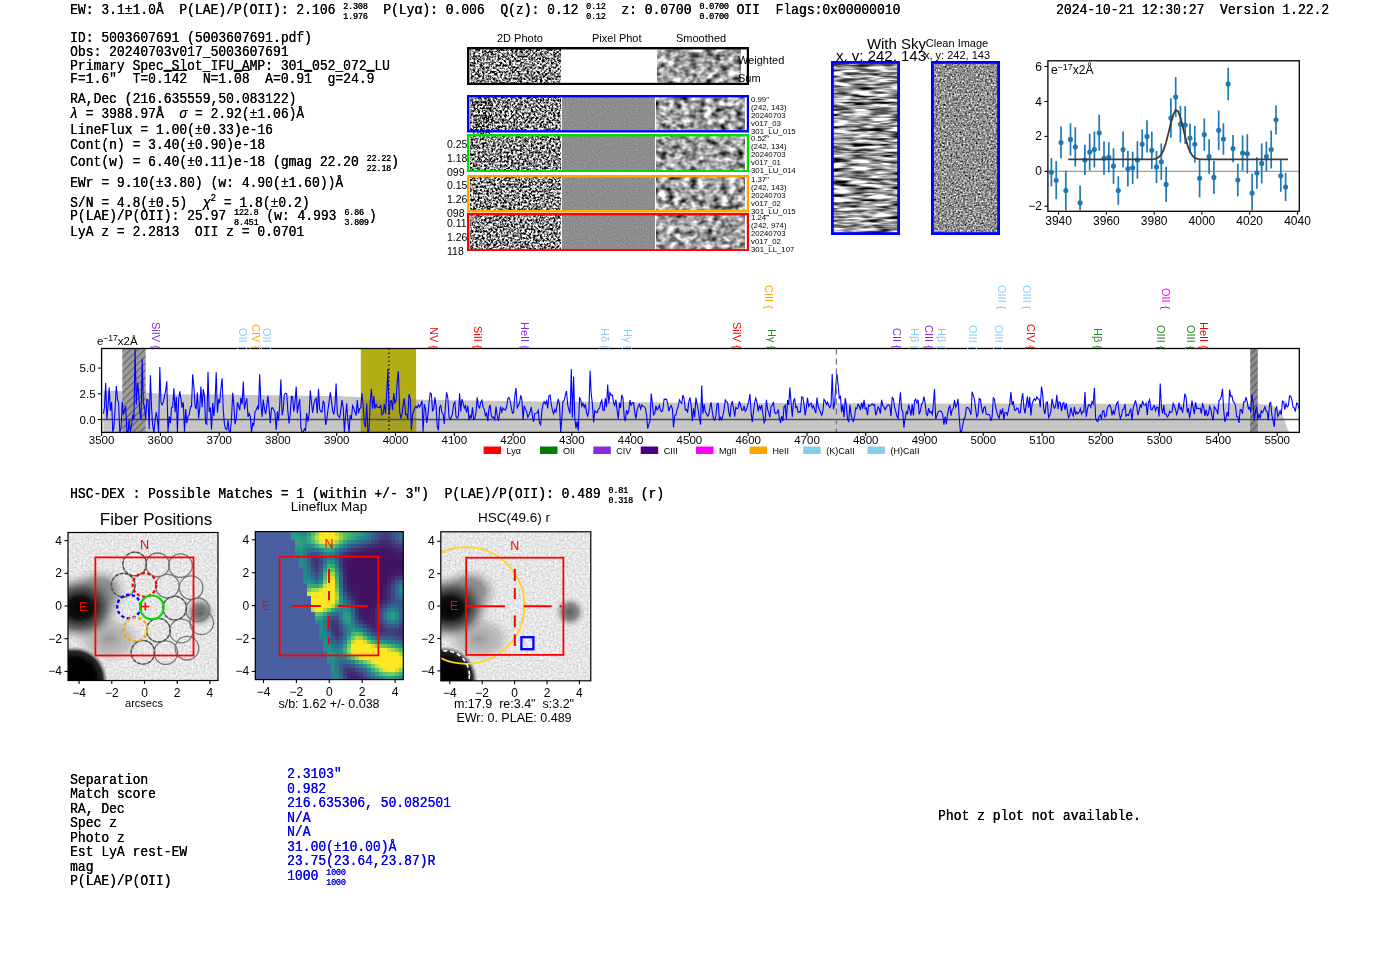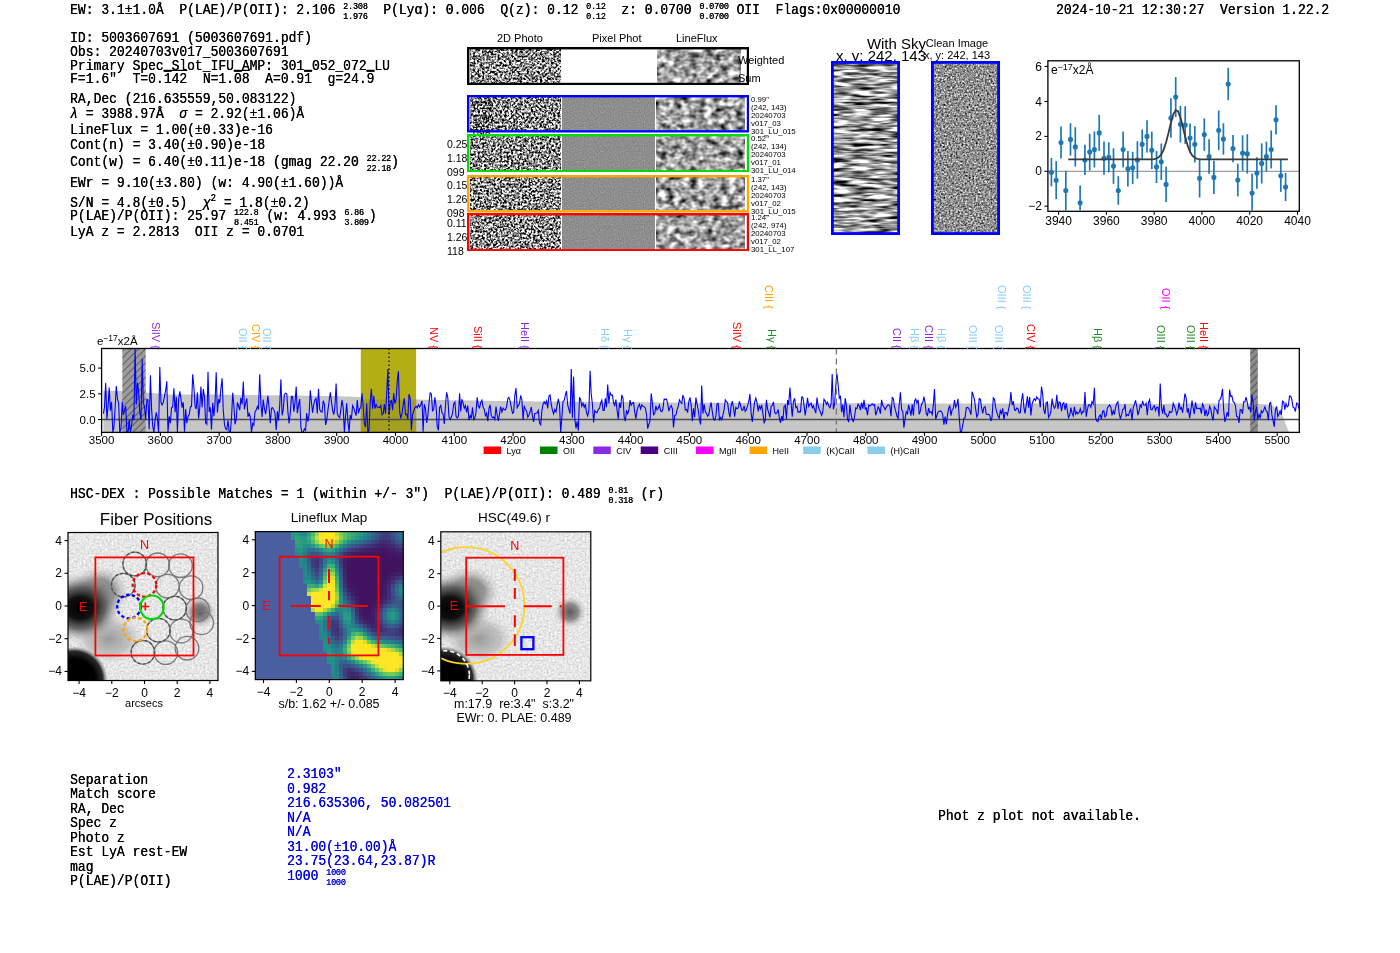--- a/index.html
+++ b/index.html
@@ -125,7 +125,7 @@
 <div class="m" style="left:70px;top:224px">LyA z = 2.2813  OII z = 0.0701</div>
 <div class="s" style="left:497px;top:32px;font-size:11px">2D Photo</div>
 <div class="s" style="left:592px;top:32px;font-size:11px">Pixel Phot</div>
-<div class="s" style="left:676px;top:32px;font-size:11px">LineFlux</div>
+<div class="s" style="left:676px;top:32px;font-size:11px">Smoothed</div>
 <svg style="left:466.5px;top:46.8px" width="282" height="38" viewBox="0 0 282 38">
 <rect x="0" y="0" width="282" height="38" fill="#fff"></rect>
 <rect x="3.5" y="2.5" width="90" height="33" fill="#888" filter="url(#fN0)"></rect>

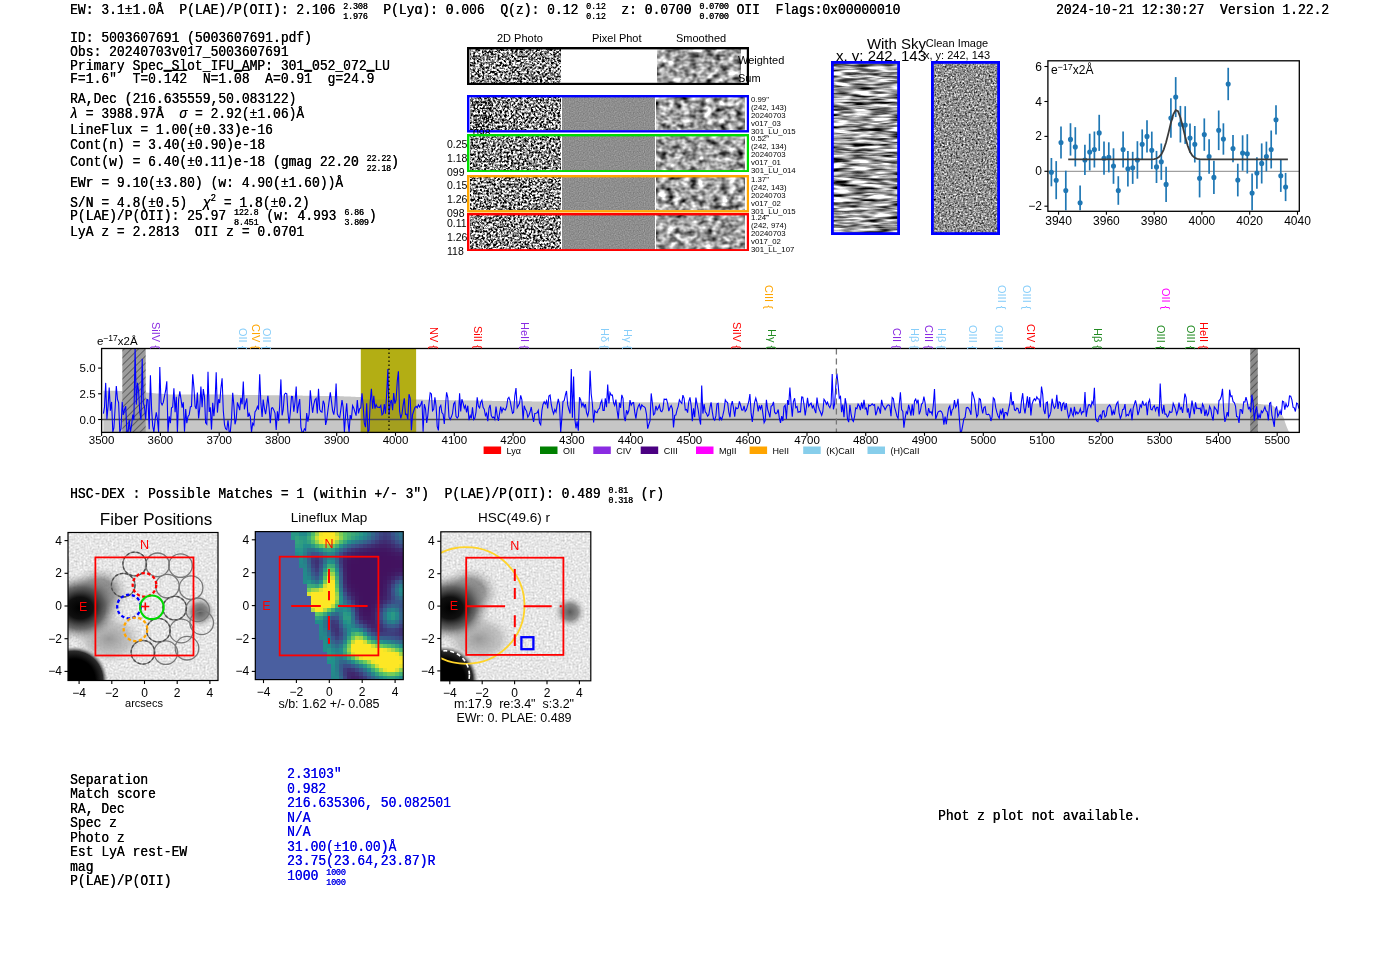--- a/index.html
+++ b/index.html
@@ -1236,7 +1236,7 @@
     <text x="11.5" y="78.0" fill="#f00" font-family="Liberation Sans" font-size="12.5" text-anchor="middle">E</text>
   </svg>
 <div class="s" style="left:156px;top:510px;font-size:17px;transform:translateX(-50%)">Fiber Positions</div>
-<div class="s" style="left:329px;top:510px;font-size:13.5px;transform:translateX(-50%)">Lineflux Map</div>
+<div class="s" style="left:329px;top:499px;font-size:13.5px;transform:translateX(-50%)">Lineflux Map</div>
 <div class="s" style="left:514px;top:510px;font-size:13.5px;transform:translateX(-50%)">HSC(49.6) r</div>
 <svg style="left:0px;top:500px" width="700" height="230" viewBox="0 0 700 230">
     <rect x="68.0" y="32.5" width="150" height="148" fill="none" stroke="#000" stroke-width="1.2"></rect>

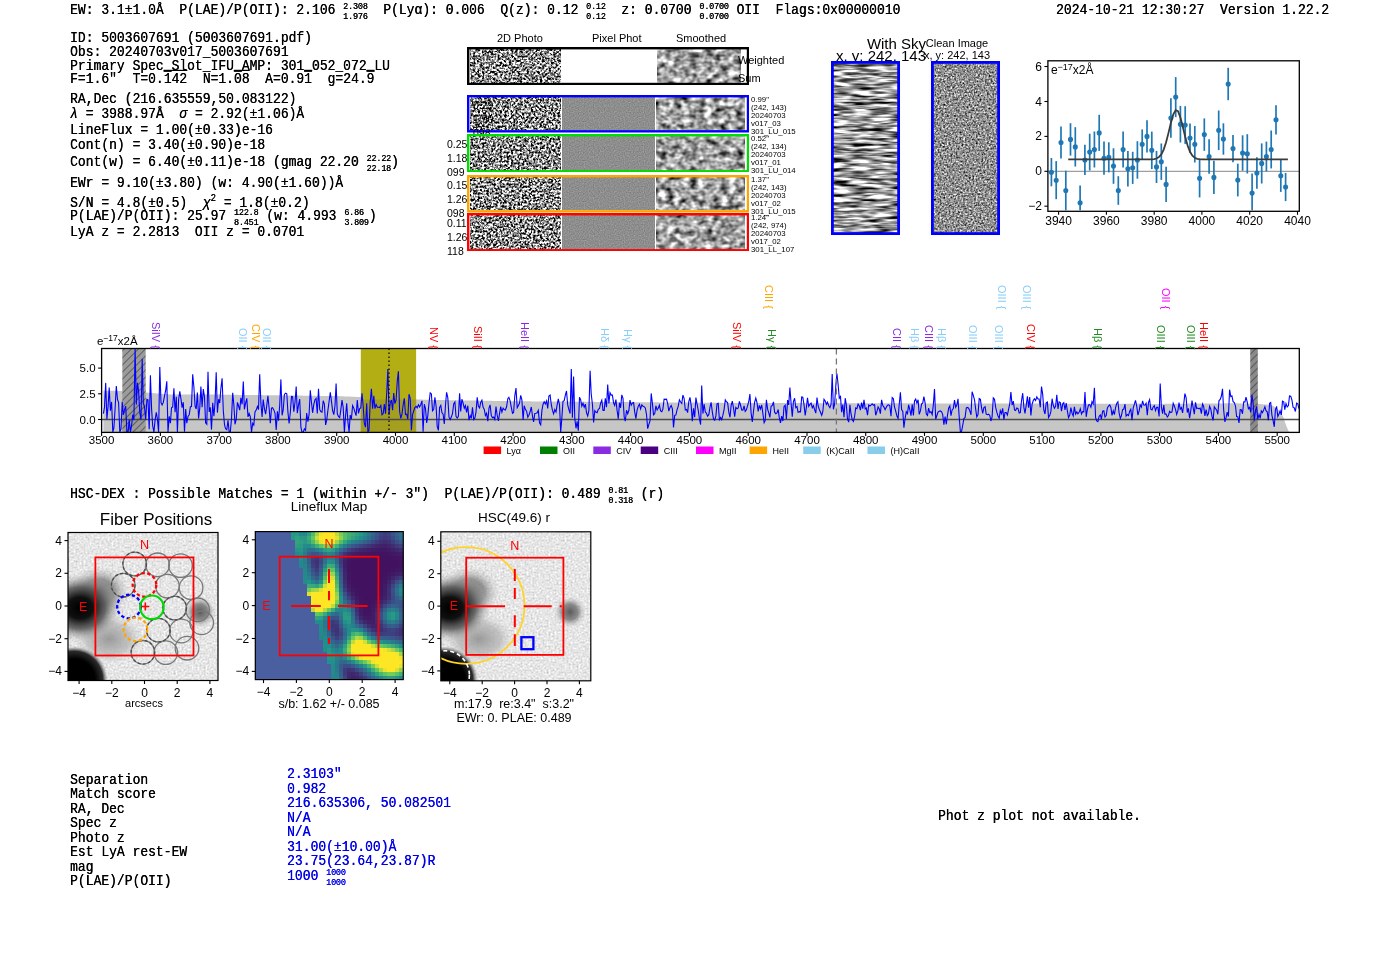--- a/index.html
+++ b/index.html
@@ -1304,7 +1304,7 @@
     <text x="434.8" y="45.3" font-family="Liberation Sans" font-size="12" text-anchor="end">4</text>
   </svg>
 <div class="s" style="left:144px;top:697px;font-size:11px;transform:translateX(-50%)">arcsecs</div>
-<div class="s" style="left:329px;top:697px;font-size:12.5px;transform:translateX(-50%)">s/b: 1.62 +/- 0.085</div>
+<div class="s" style="left:329px;top:697px;font-size:12.5px;transform:translateX(-50%)">s/b: 1.62 +/- 0.038</div>
 <div class="s" style="left:514px;top:697px;font-size:12.5px;transform:translateX(-50%);text-align:center">m:17.9  re:3.4"  s:3.2"<br>EWr: 0. PLAE: 0.489</div>
 <div class="m" style="left:70px;top:771.5px">Separation</div>
 <div class="m" style="left:70px;top:786.0px">Match score</div>

